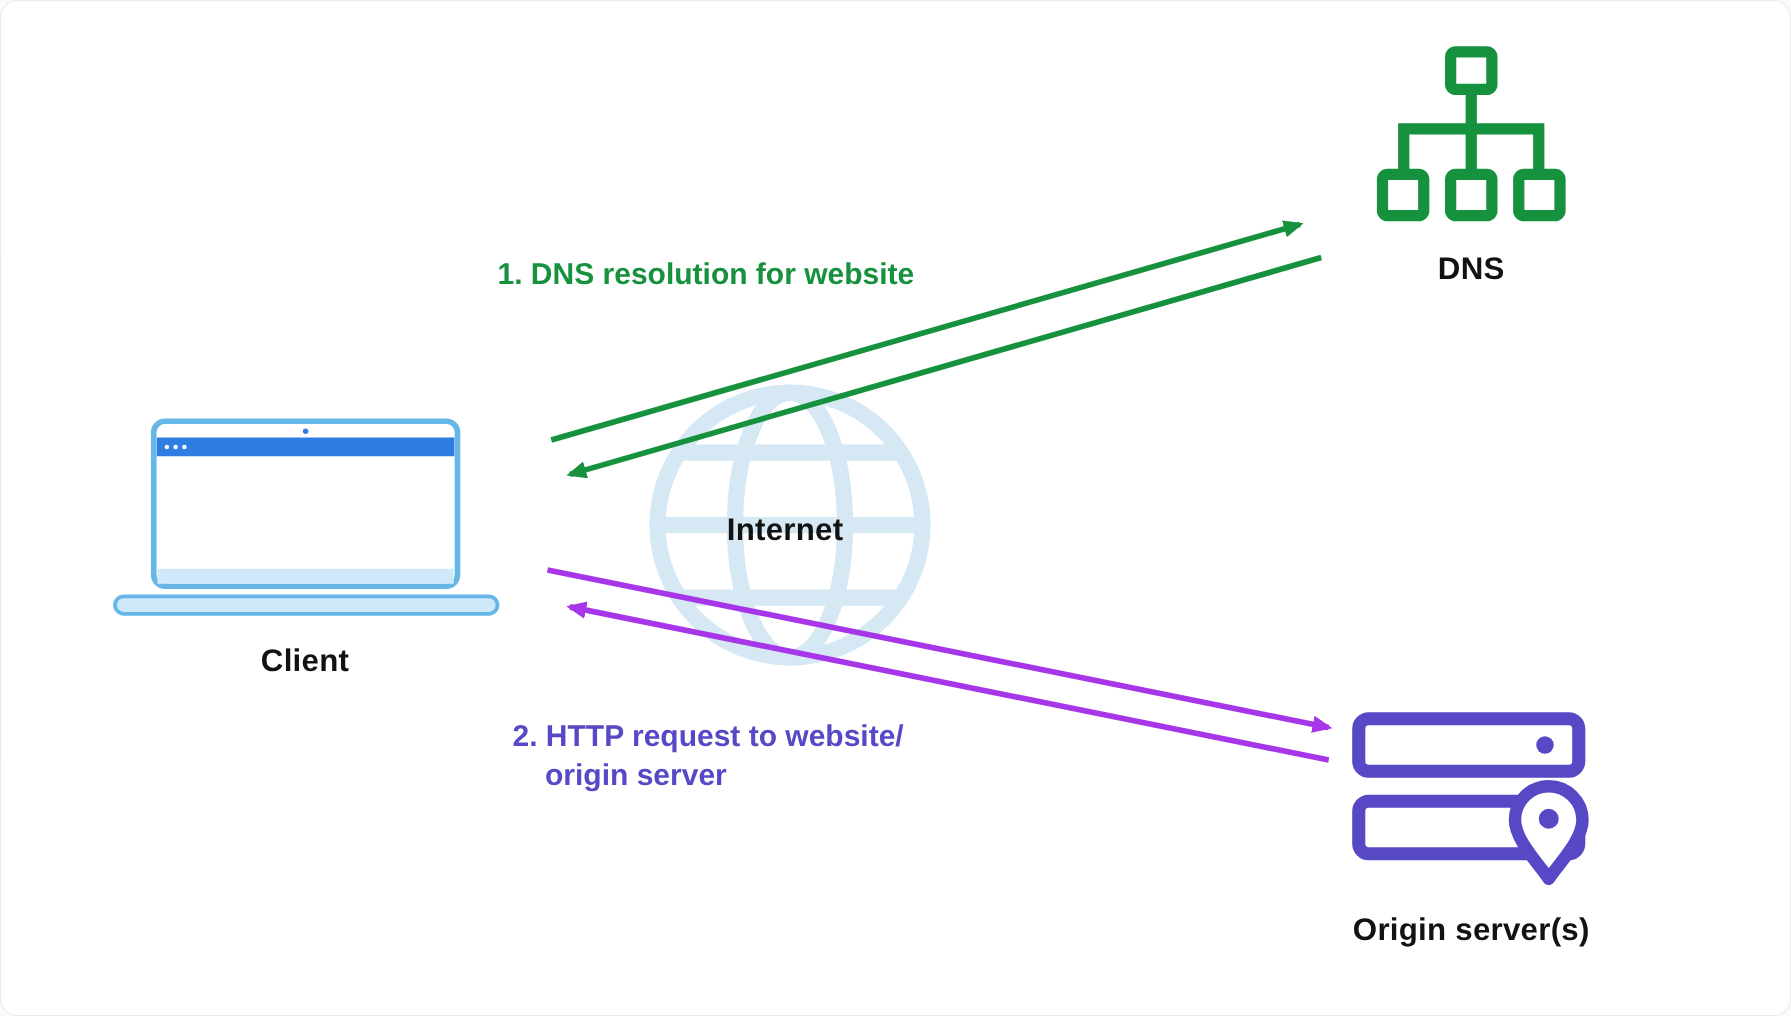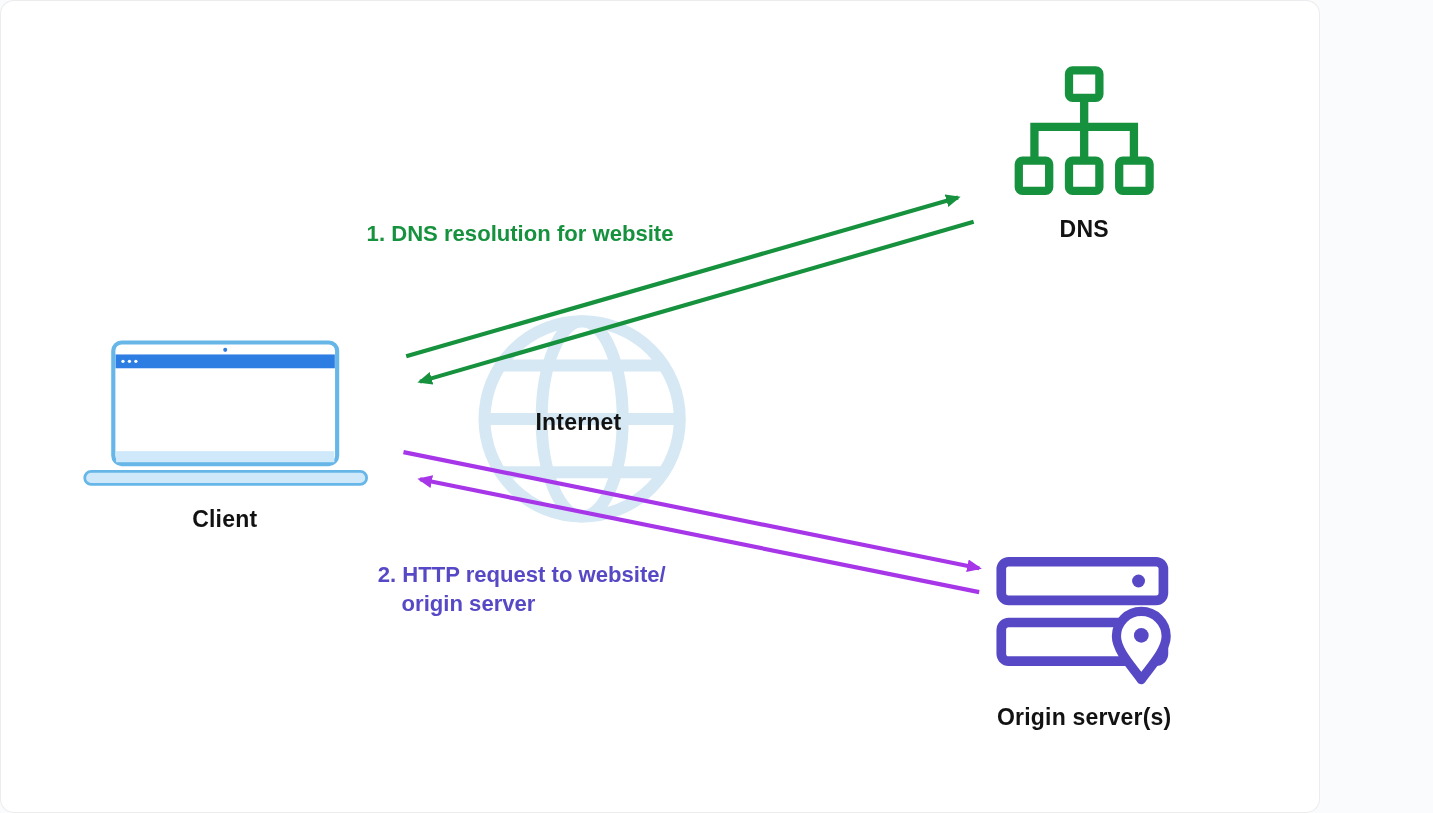--- a/index.html
+++ b/index.html
@@ -13,7 +13,7 @@
   }
   .canvas {
     position: relative;
-    width: 1320px;
+    width: 1433px;
     height: 813px;
     background: #ffffff;
     border-radius: 14px;

